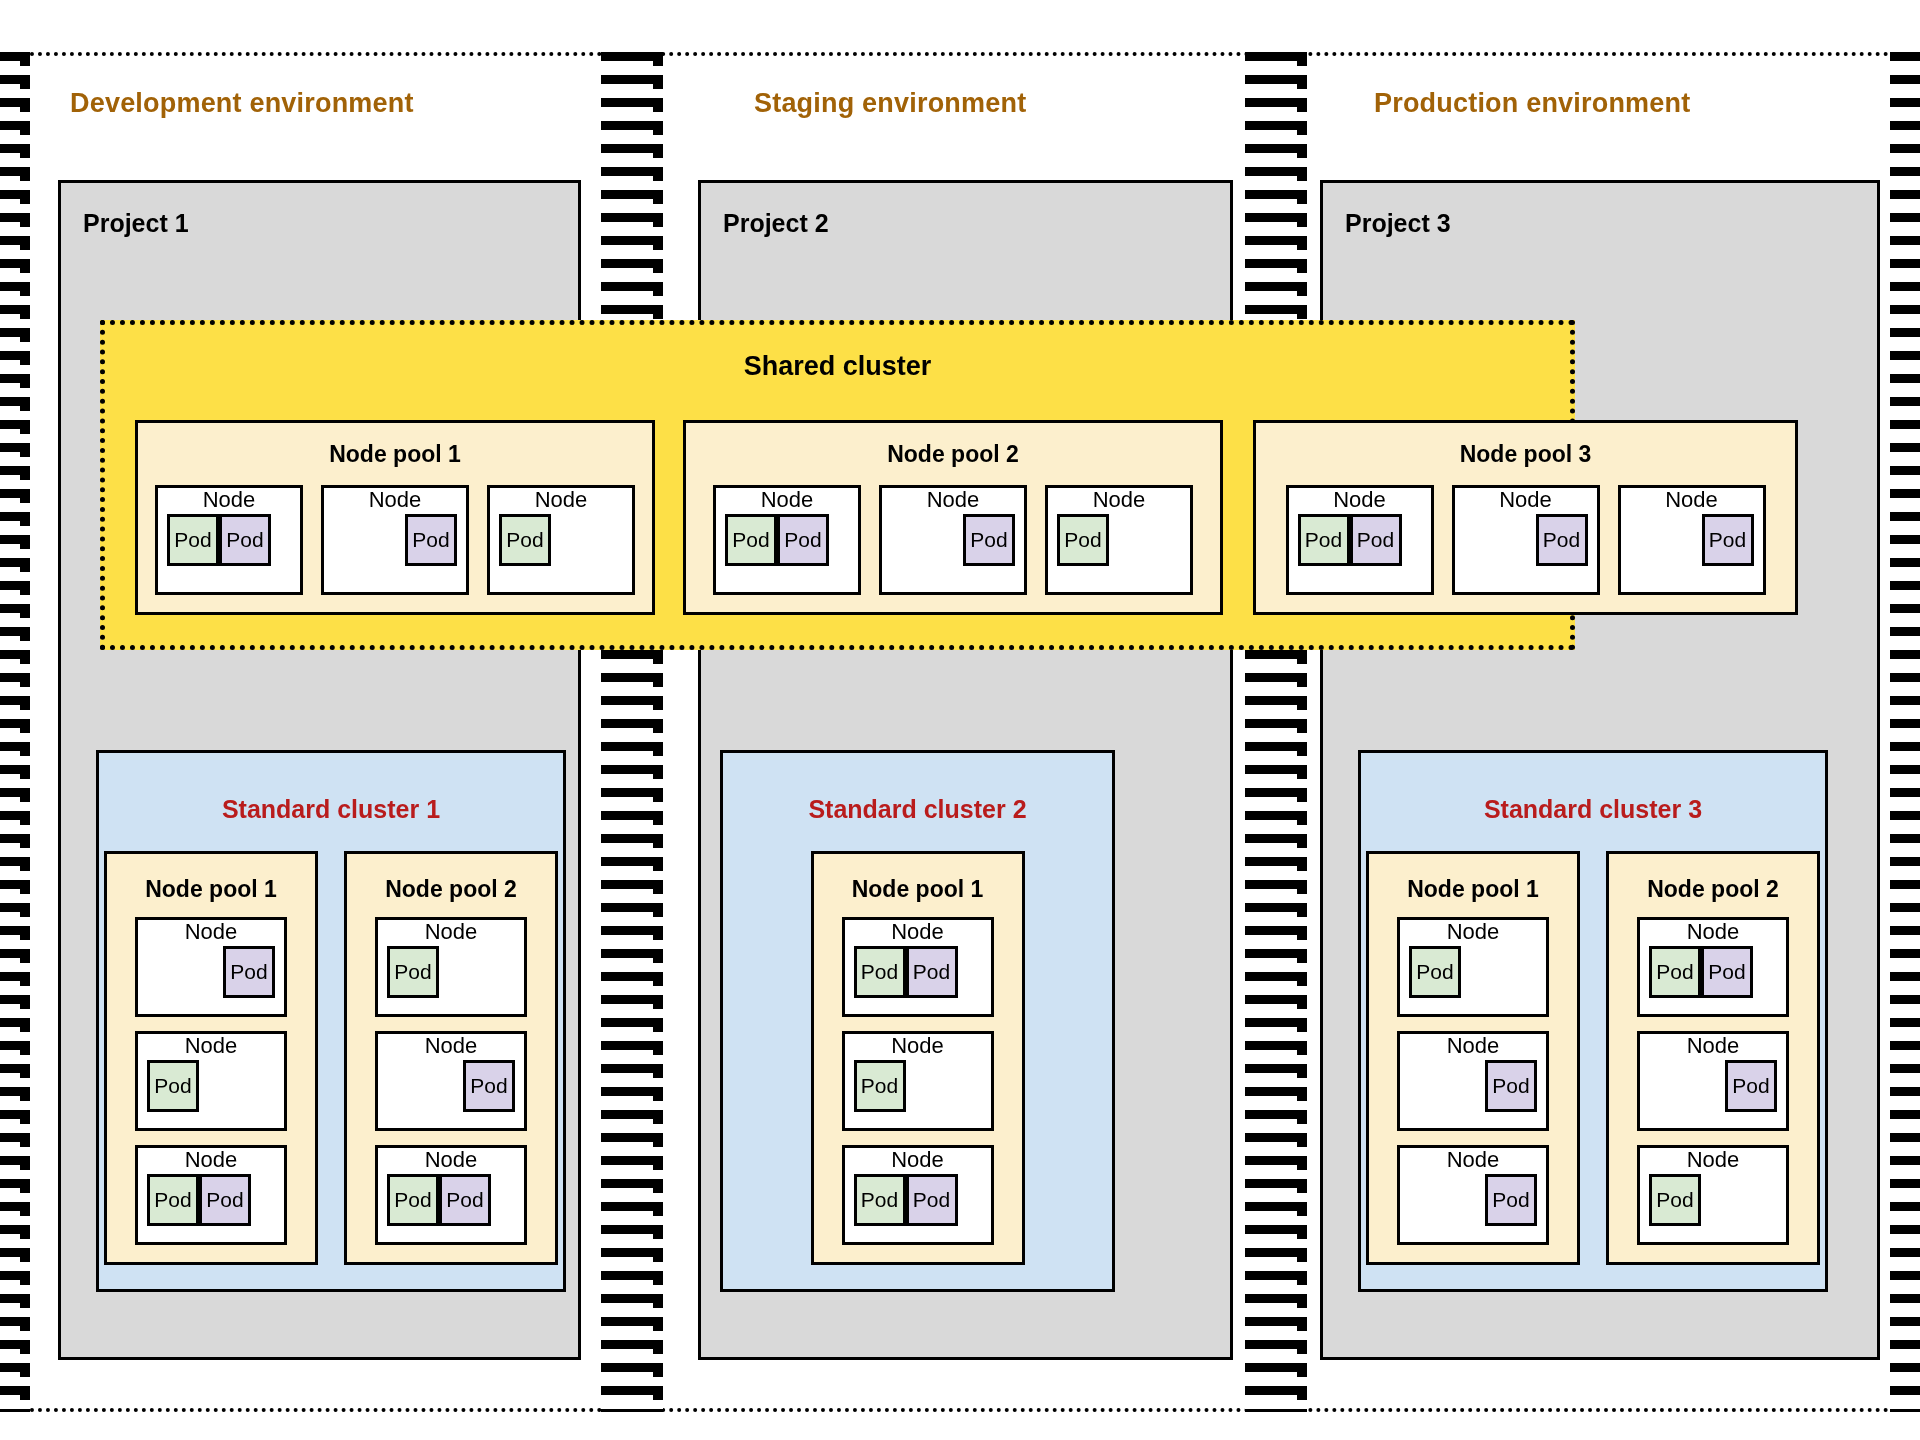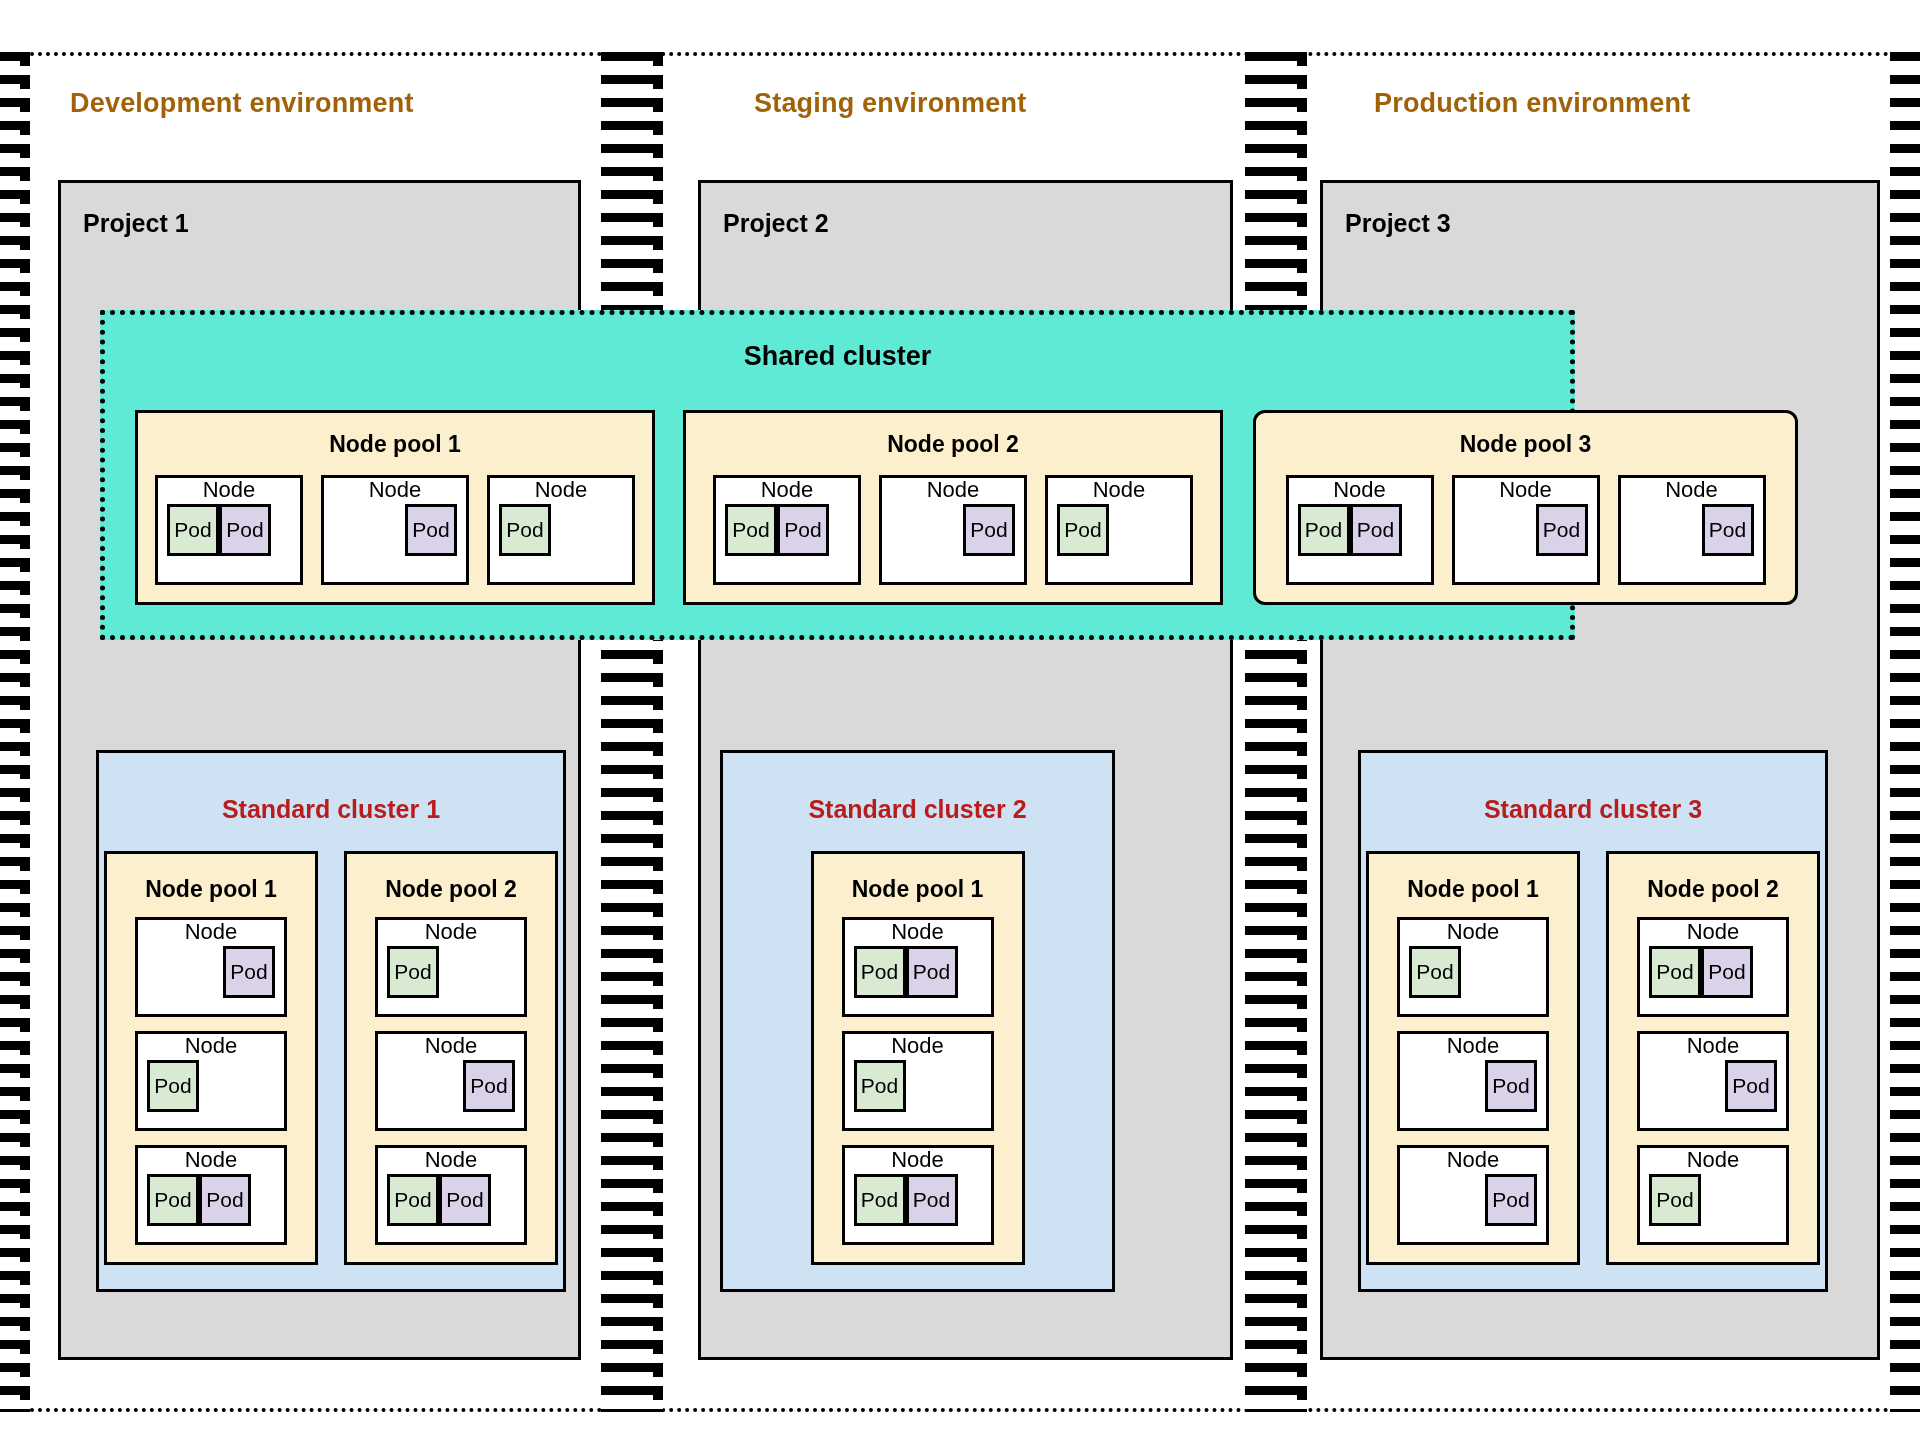--- a/index.html
+++ b/index.html
@@ -59,8 +59,8 @@
 
   
   .shared-cluster{
-    position:absolute; left:100px; top:310px; width:1475px; height:330px;
-    background:#5eead4; border:5px dotted #000;
+    position:absolute; left:100px; top:320px; width:1475px; height:330px;
+    background:#fde047; border:5px dotted #000;
     z-index:6;
   }
   .shared-title{

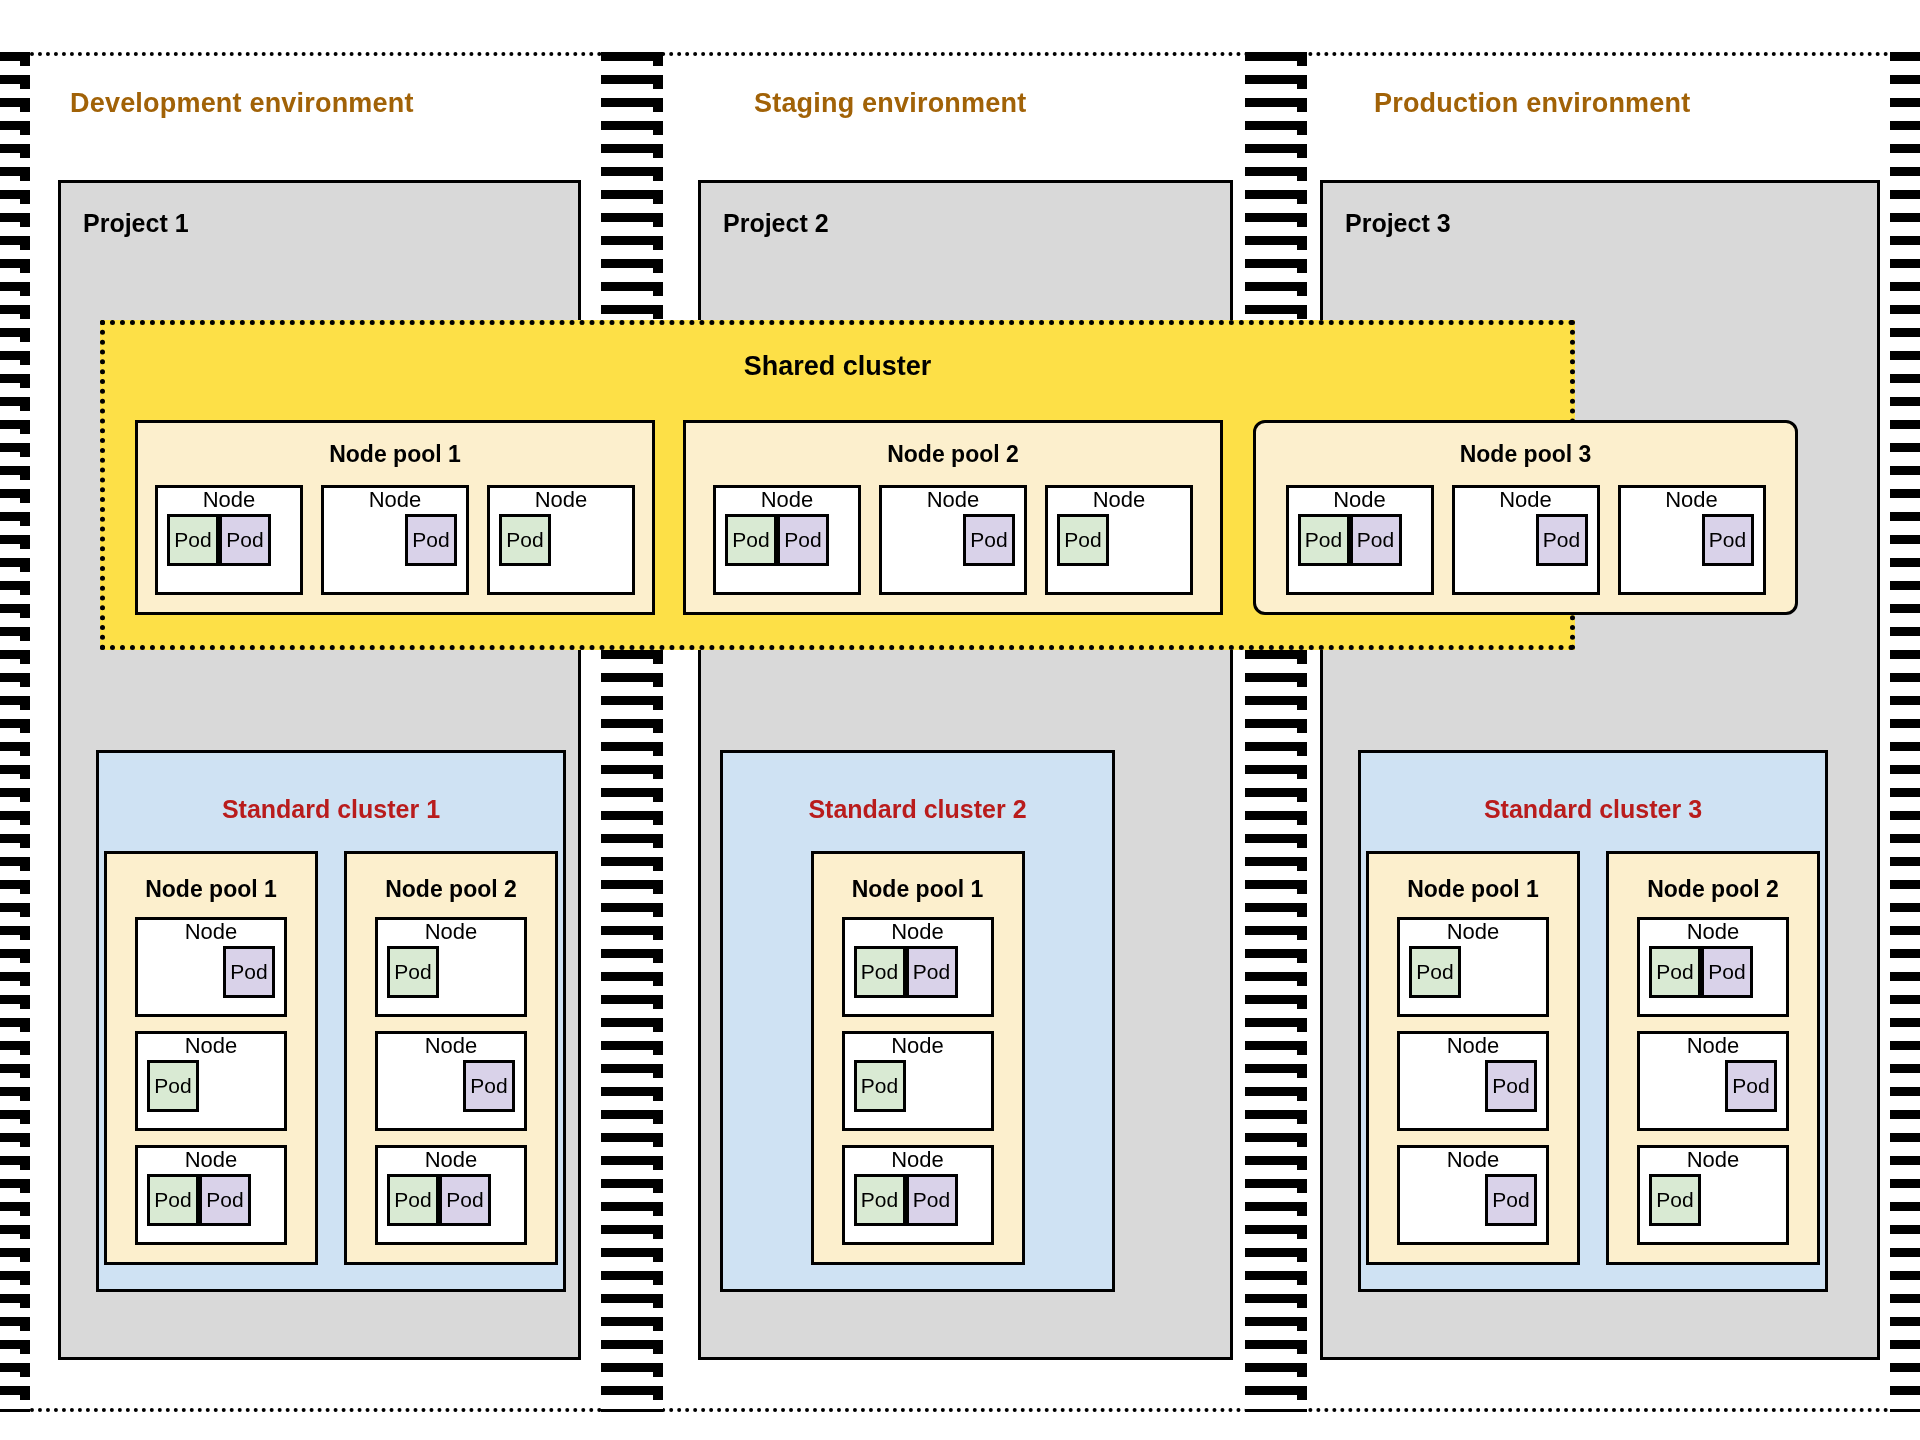--- a/index.html
+++ b/index.html
@@ -220,7 +220,7 @@
       </div>
     </div>
 
-    <div class="nodepool sc-pool" style="left:1148px; width:545px;border-radius:12px;">
+    <div class="nodepool sc-pool" style="left:1148px; width:545px;">
       <div class="nodepool-title">Node pool 3</div>
       <div class="sc-nodes">
         <div class="node">

